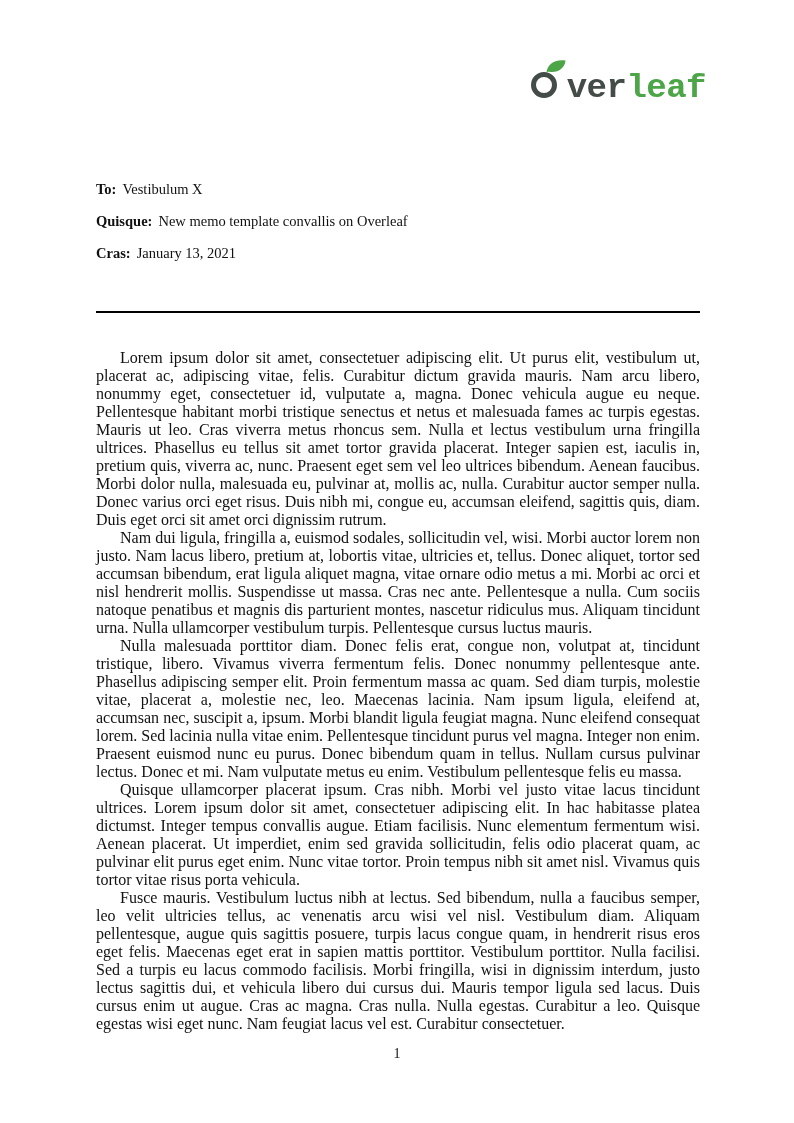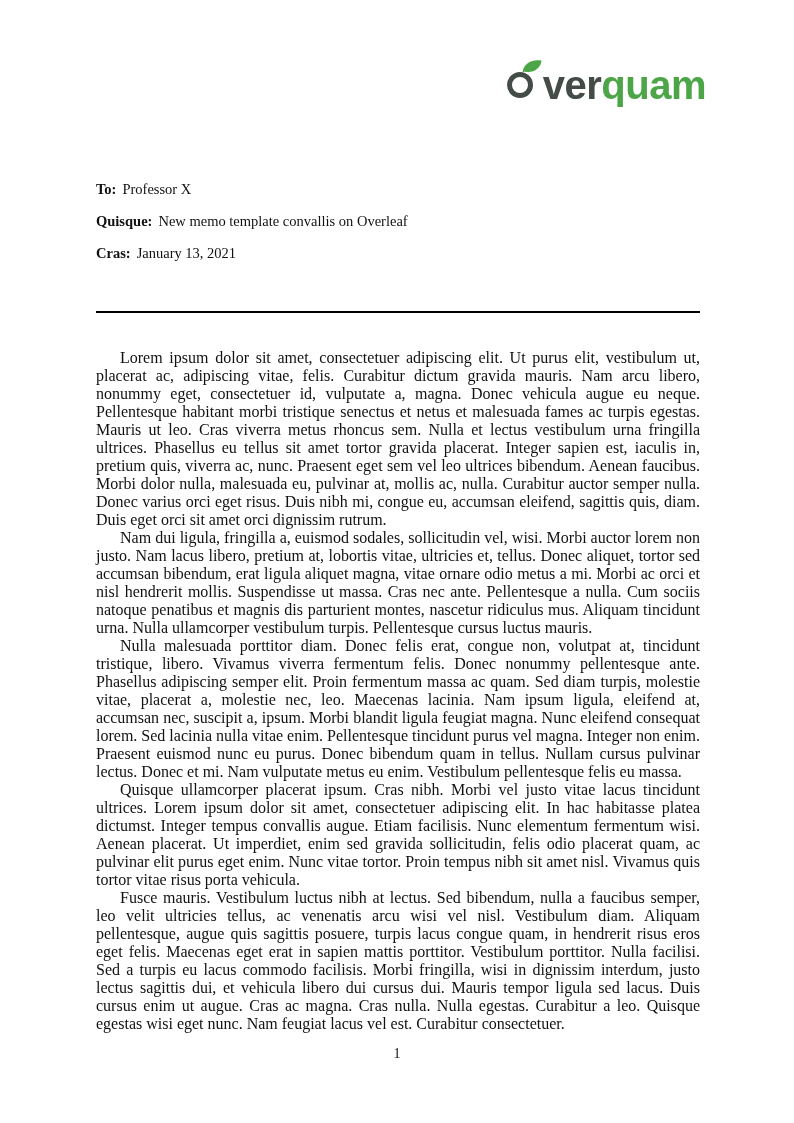--- a/index.html
+++ b/index.html
@@ -29,8 +29,8 @@
   }
   .logo svg { display: block; margin-right: 1px; }
   .logo-text {
-    font-family: Liberation Sans, sans-serif;
-    font-size: 40px;
+    font-family: Liberation Mono, monospace;
+    font-size: 34px;
     font-weight: 600;
     line-height: 1;
     letter-spacing: -0.5px;

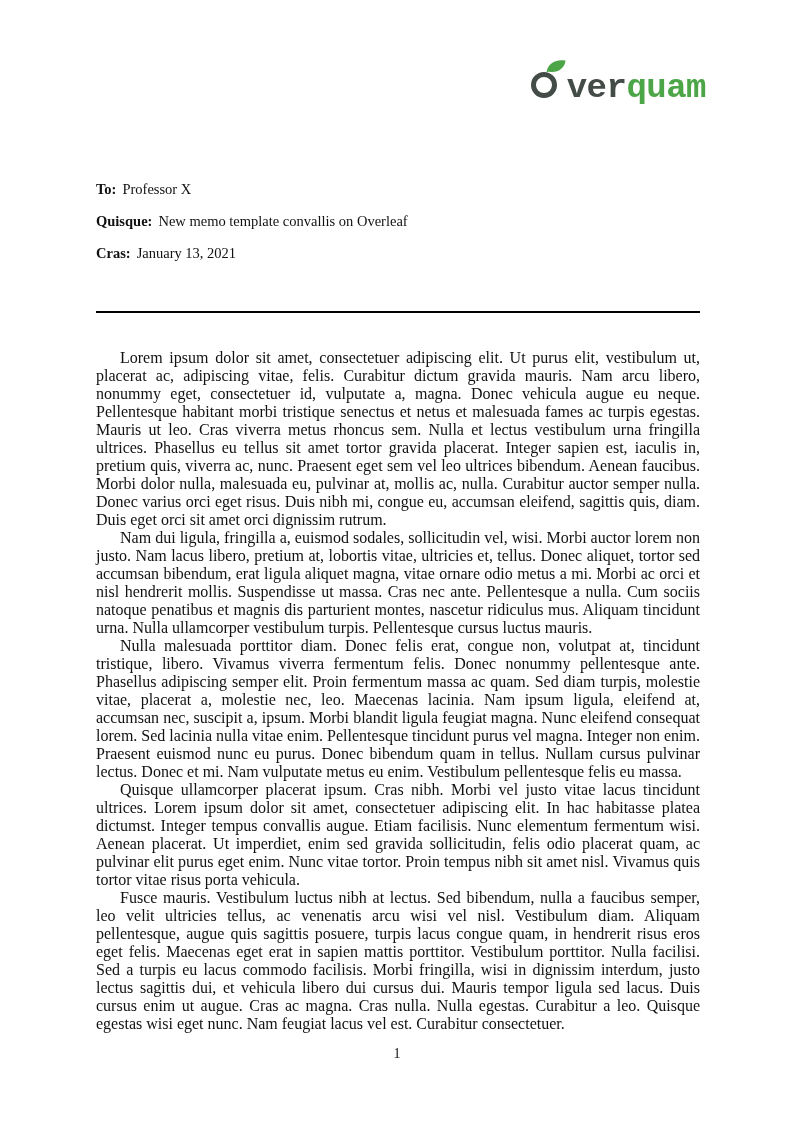--- a/index.html
+++ b/index.html
@@ -96,7 +96,7 @@
       <path d="M16.5 14.5 C17.5 6.5 24 1 35.5 2.5 C35 10 28 15 19.5 13.8 C18.2 13.6 17 14 16.5 14.5 Z" fill="#4ca546"></path>
     </svg>
     <span class="logo-text logo-dark">ver</span>
-    <span class="logo-text logo-green">quam</span>
+    <span class="logo-text logo-green">leaf</span>
   </div>
 
   <div class="memo">

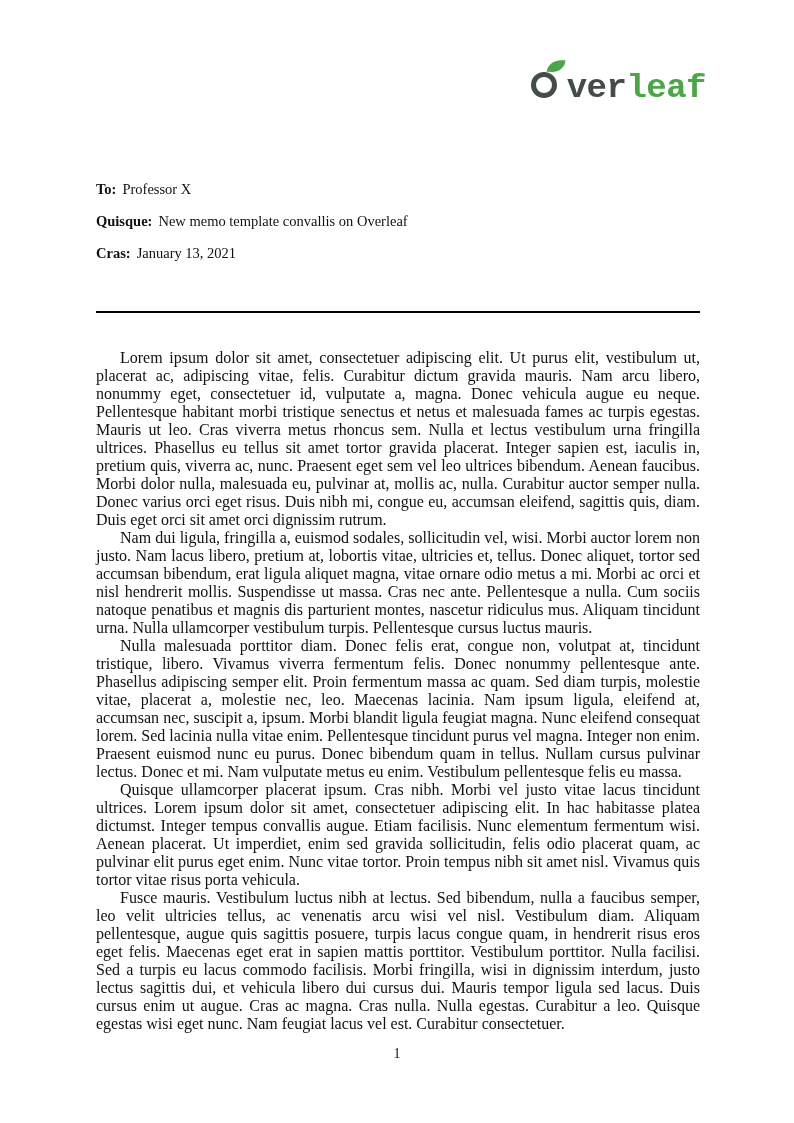--- a/index.html
+++ b/index.html
@@ -101,7 +101,7 @@
 
   <div class="memo">
     <div class="memo-row">
-      <span class="memo-label">To:</span><span class="memo-value">Professor X</span>
+      <span class="memo-label">To:</span><span class="memo-value">Vestibulum X</span>
     </div>
     <div class="memo-row">
       <span class="memo-label">Quisque:</span><span class="memo-value">New memo template convallis on Overleaf</span>

